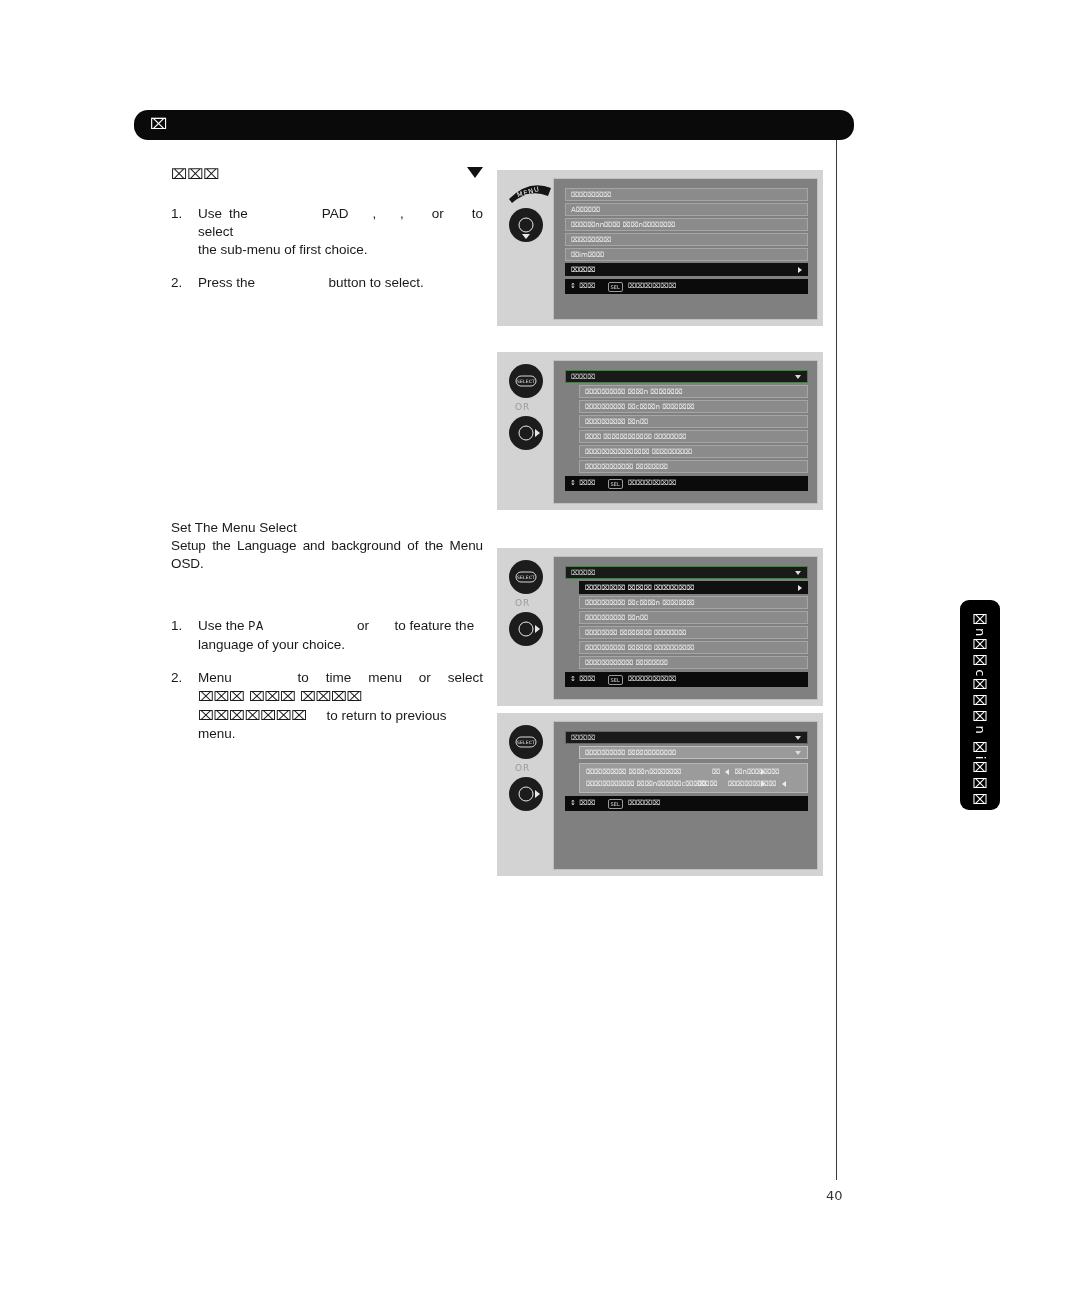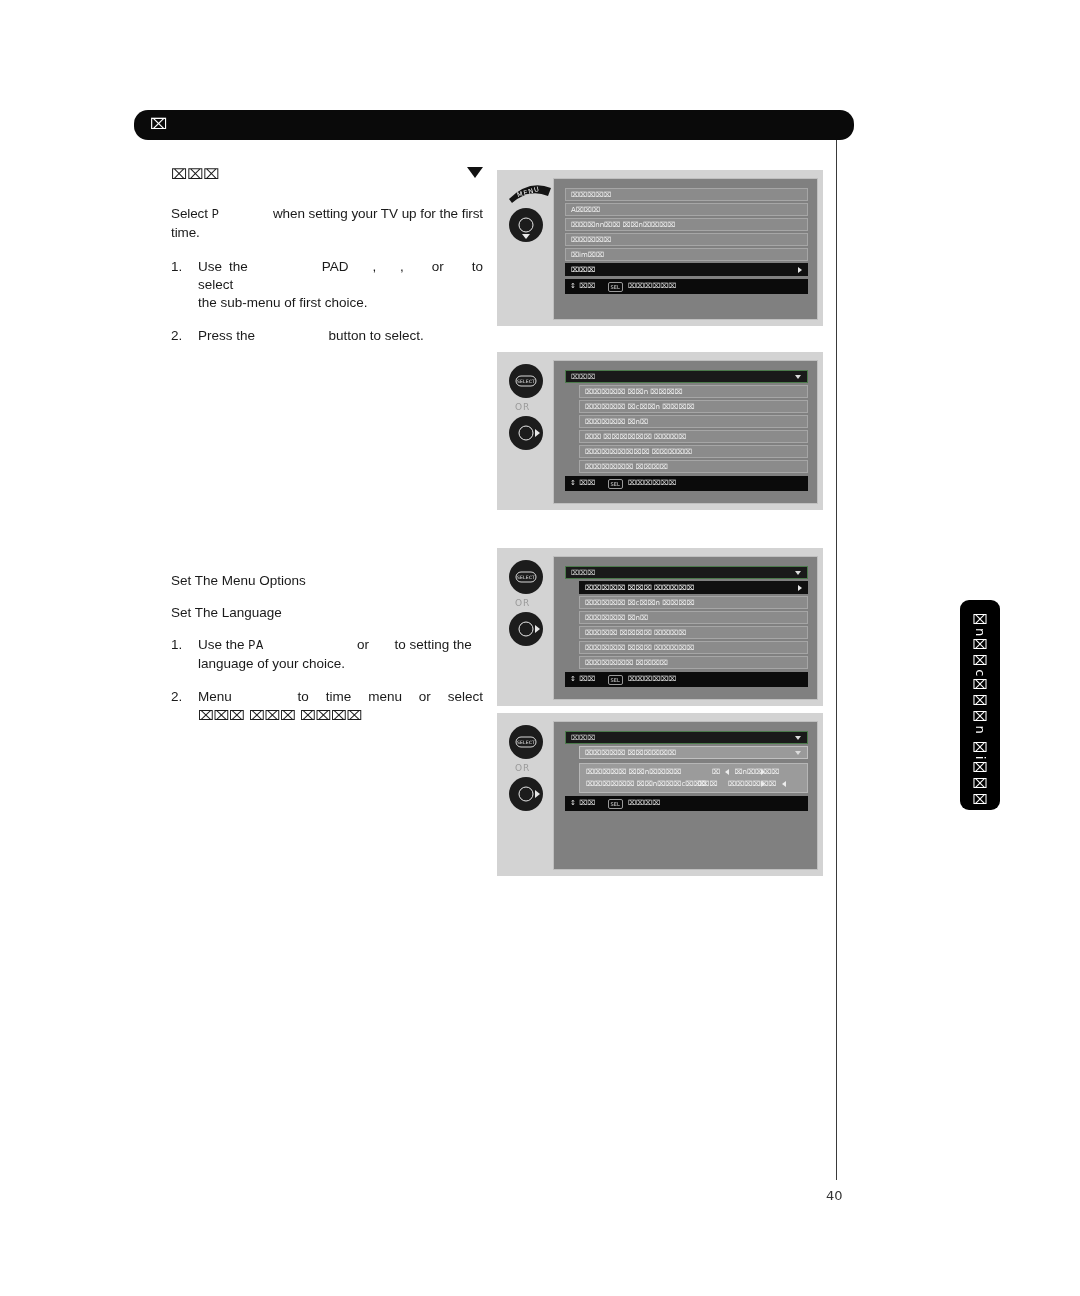--- a/index.html
+++ b/index.html
@@ -433,12 +433,6 @@
       <span class="tri-marker"></span>
     </div>
 
-    <p class="body">
-      <span>Select</span>
-      <span class="mono-inline">P</span>
-      <span class="gap" style="width:46px"></span>
-      <span>when setting your TV up for the first time.</span>
-    </p>
 
     <ol class="steps">
       <li>

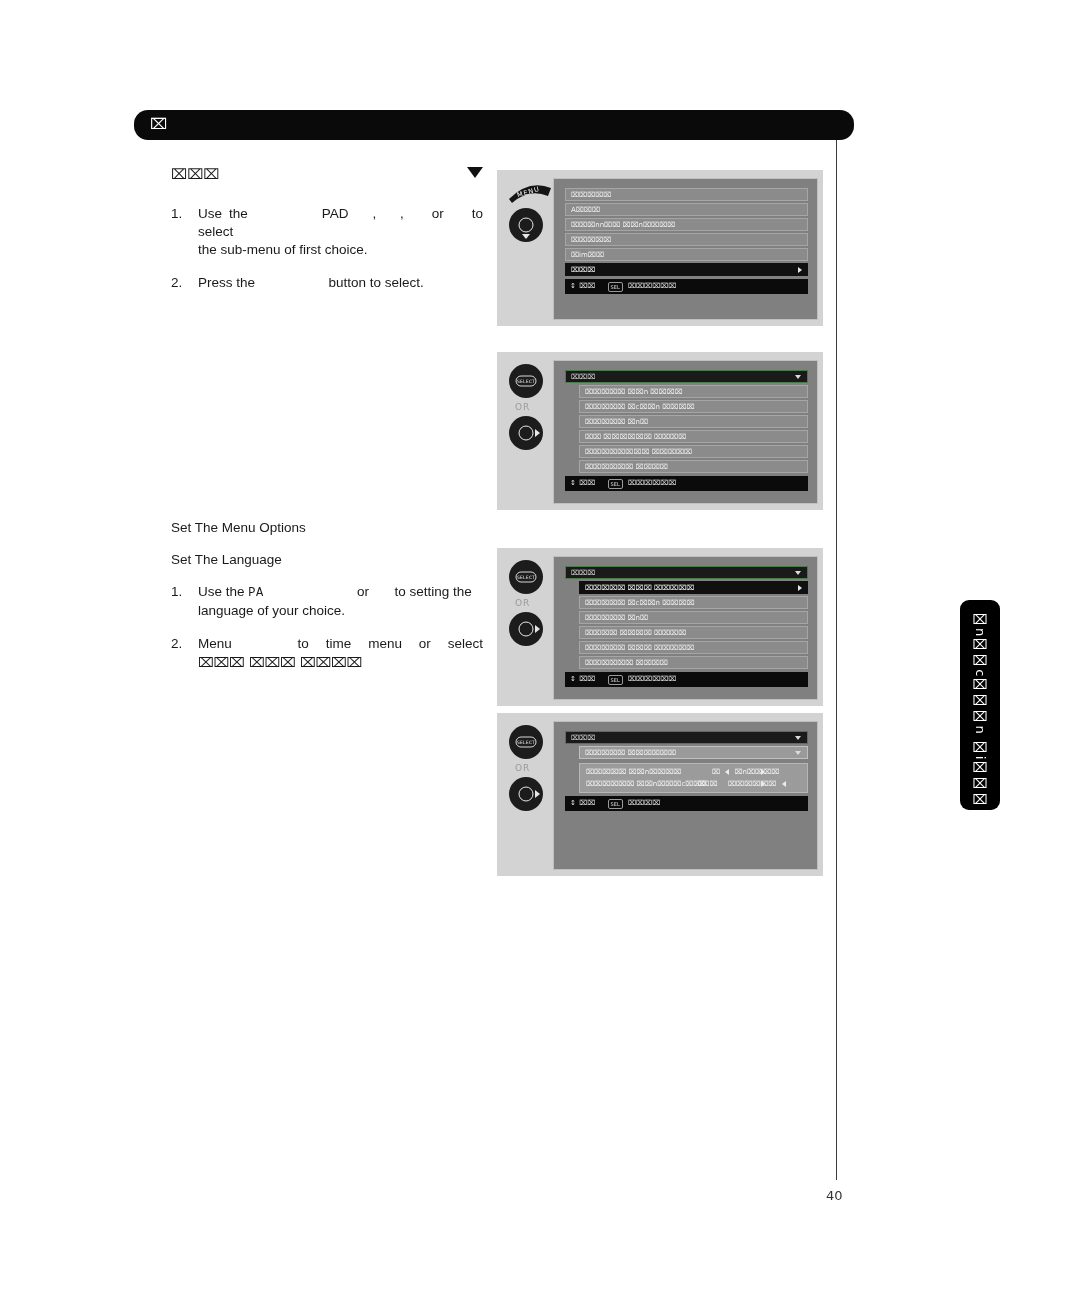--- a/index.html
+++ b/index.html
@@ -460,7 +460,7 @@
 
     <div class="spacer-lg" style="height:212px"></div>
 
-    <p class="block-title">Set The Menu Options</p>
+    <p class="block-title">Set The Menu Select</p>
 
     <div class="spacer-sm"></div>
 

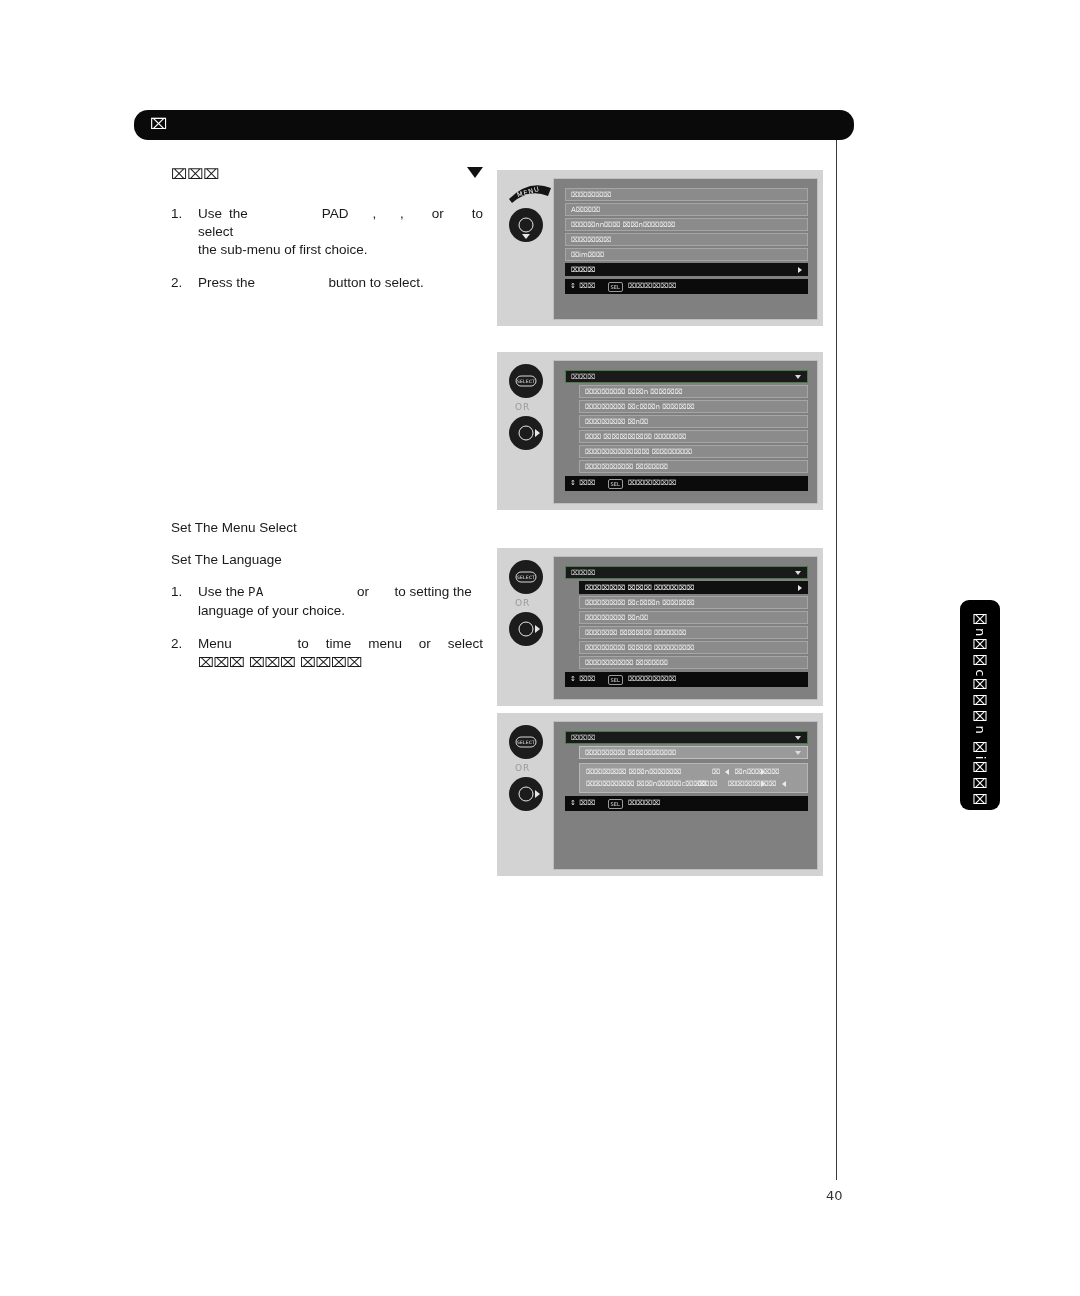--- a/index.html
+++ b/index.html
@@ -461,6 +461,7 @@
     <div class="spacer-lg" style="height:212px"></div>
 
     <p class="block-title">Set The Menu Select</p>
+    <p class="body">Setup the Language and background of the Menu OSD.</p>
 
     <div class="spacer-sm"></div>
 

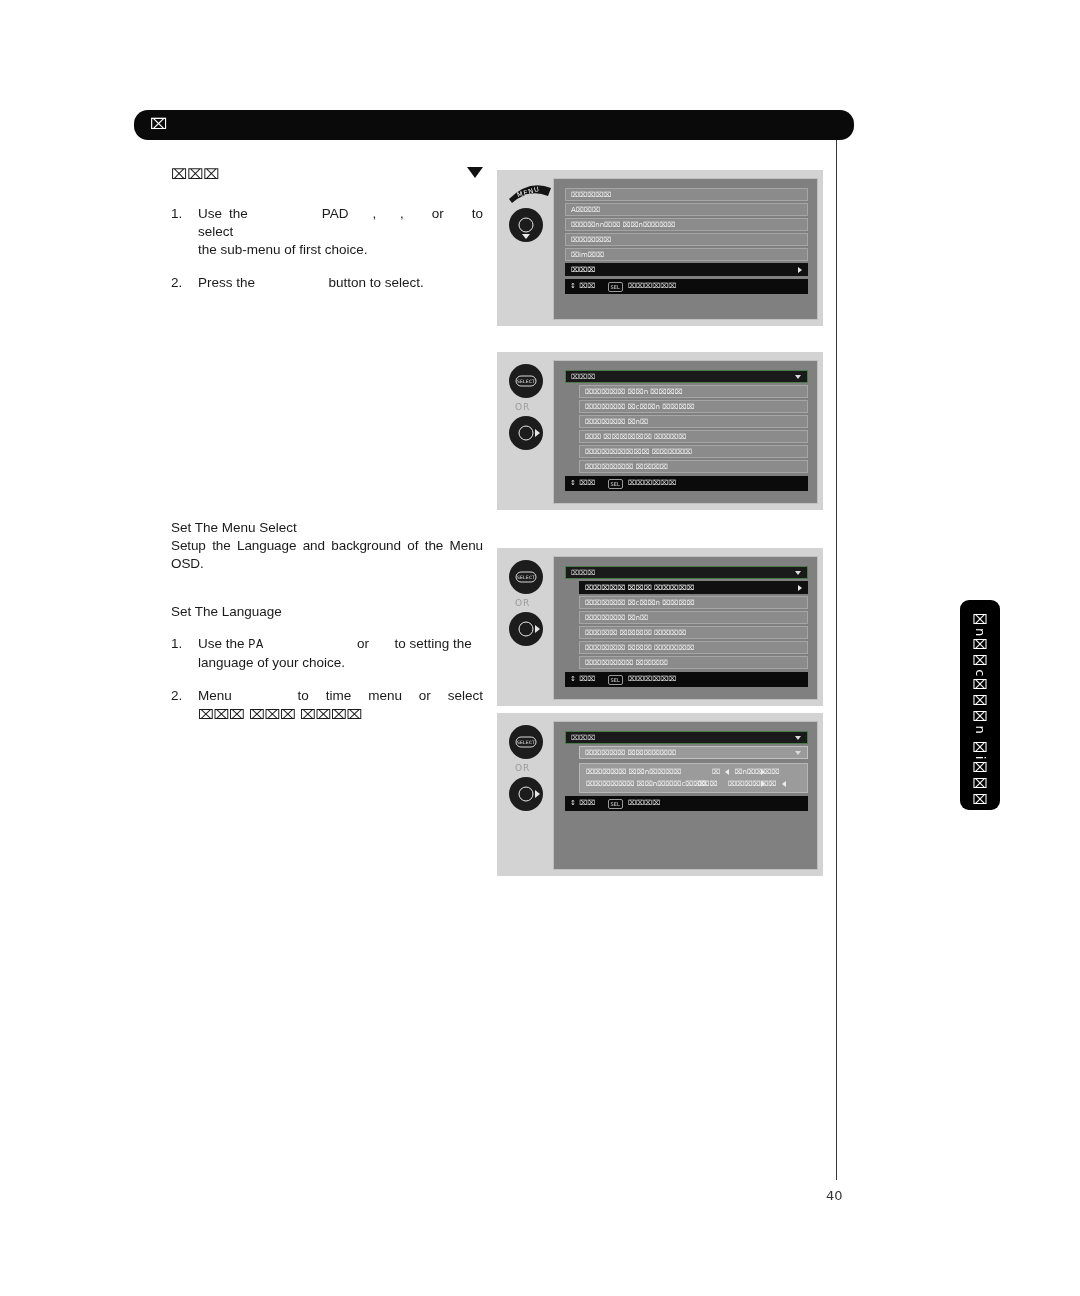--- a/index.html
+++ b/index.html
@@ -465,7 +465,6 @@
 
     <div class="spacer-sm"></div>
 
-    <p class="block-title">Set The Language</p>
 
     <div class="spacer-sm"></div>
 

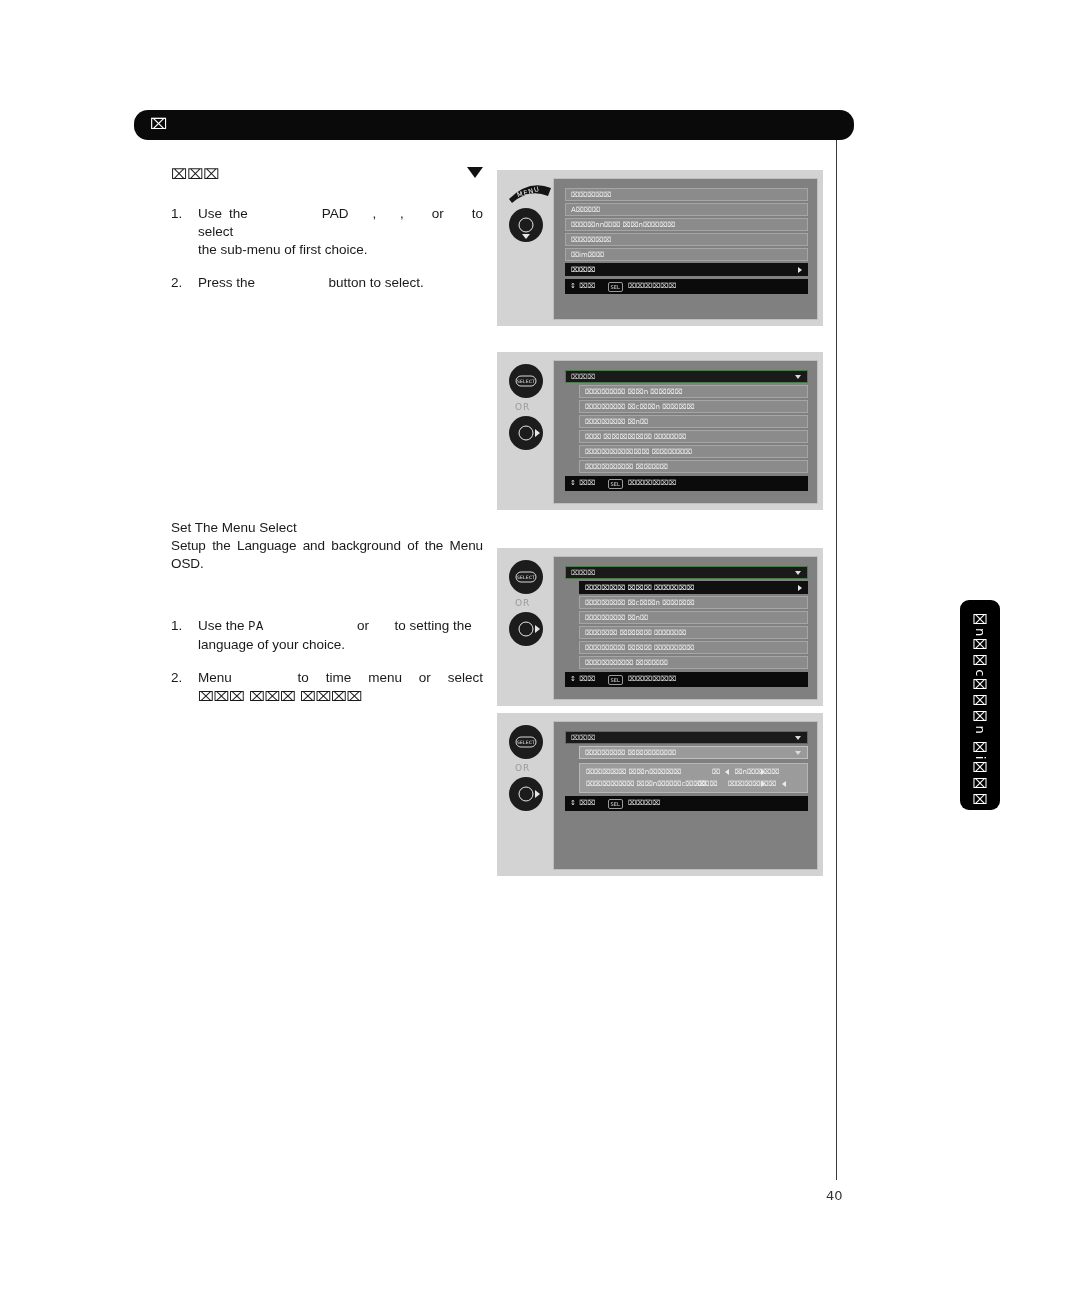--- a/index.html
+++ b/index.html
@@ -476,7 +476,7 @@
         <span class="gap" style="width:86px"></span>
         <span>or</span>
         <span class="gap" style="width:18px"></span>
-        <span>to setting the</span>
+        <span>to feature the</span>
         <span class="l2">language of your choice.</span>
       </li>
       <li>

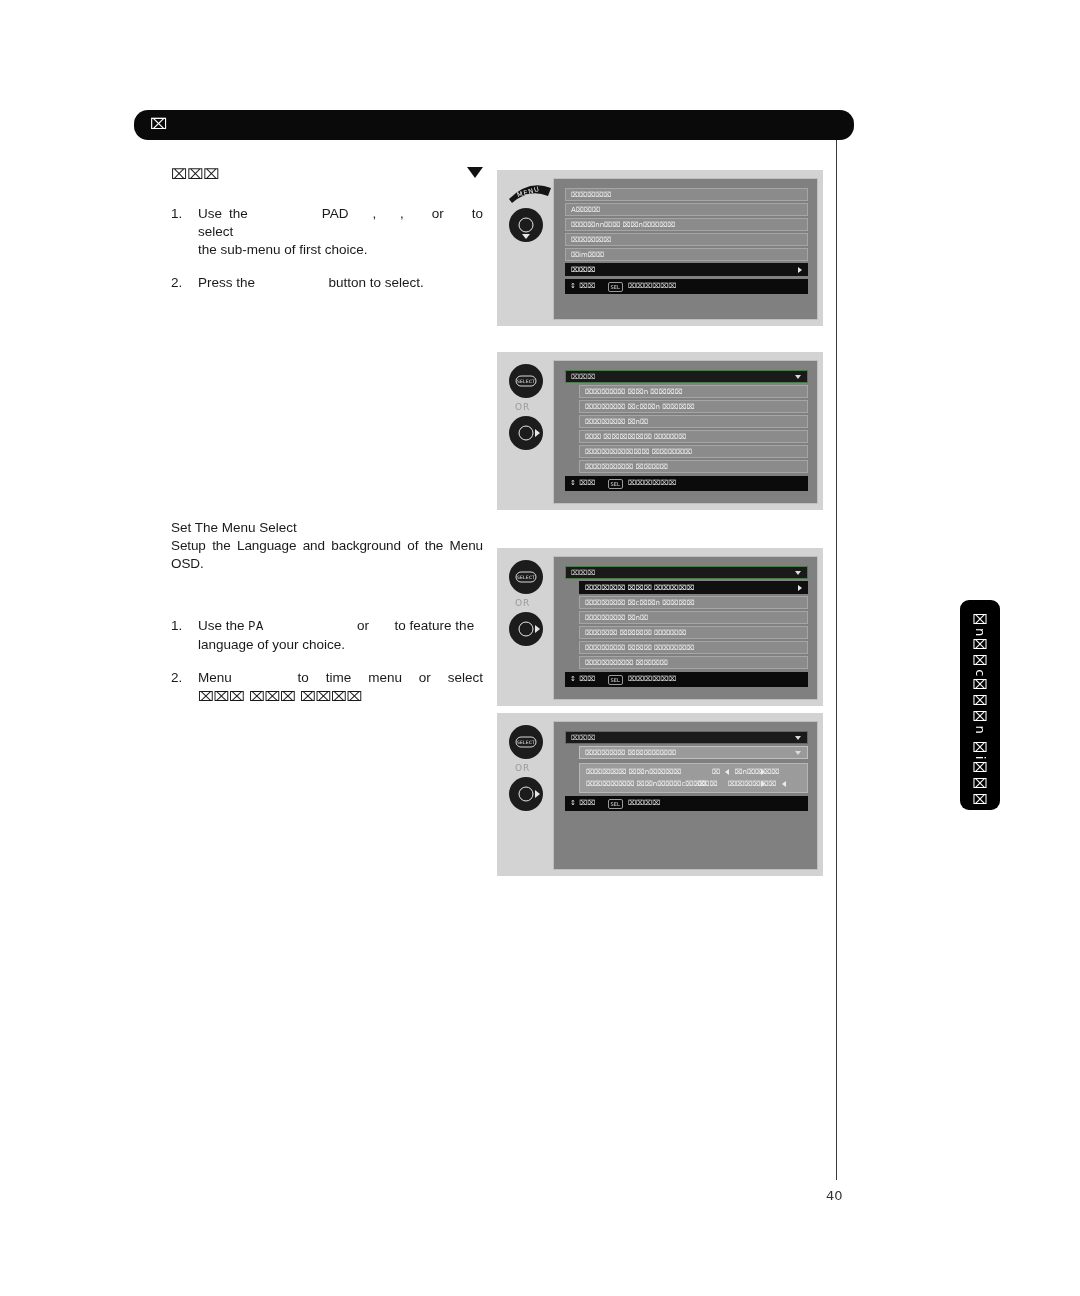--- a/index.html
+++ b/index.html
@@ -485,6 +485,11 @@
         <span class="gap" style="width:32px"></span>
         <span>to time menu or select</span>
         <span class="tofu">⌧⌧⌧ ⌧⌧⌧ ⌧⌧⌧⌧</span>
+        <span class="l2">
+          <span class="tofu">⌧⌧⌧⌧⌧⌧⌧</span>
+          <span class="gap" style="width:12px"></span>
+          <span>to return to previous menu.</span>
+        </span>
       </li>
     </ol>
 

